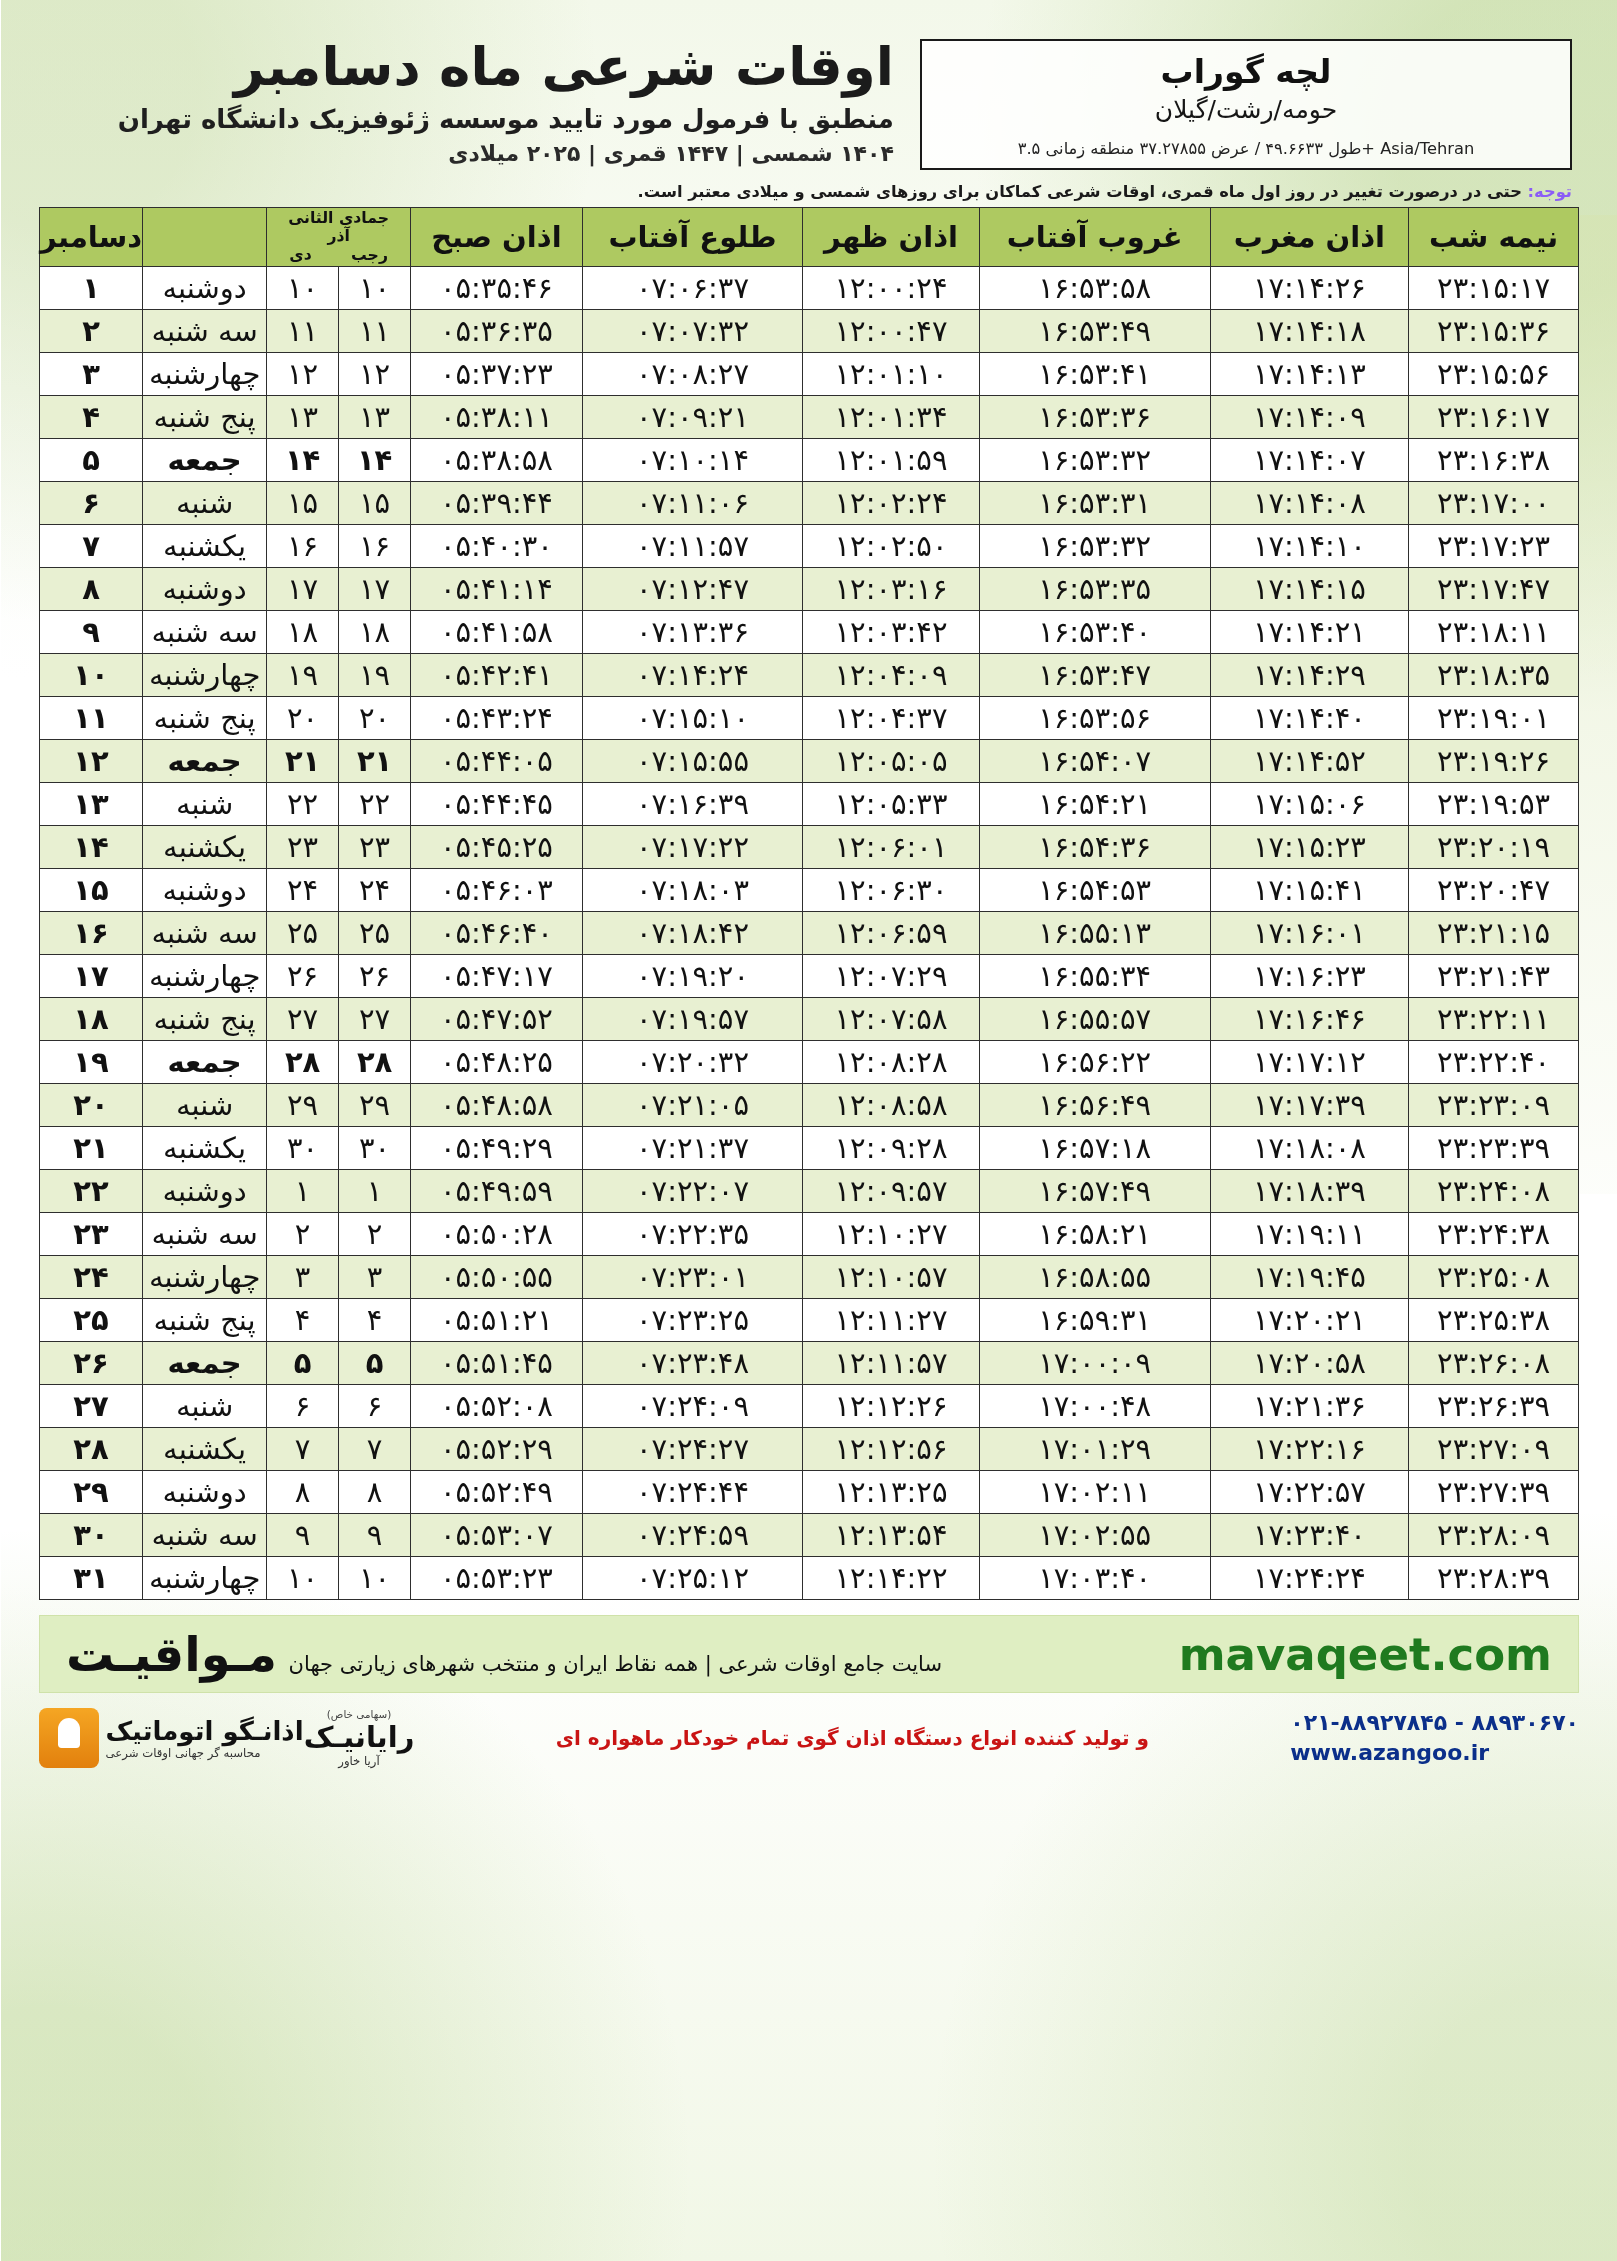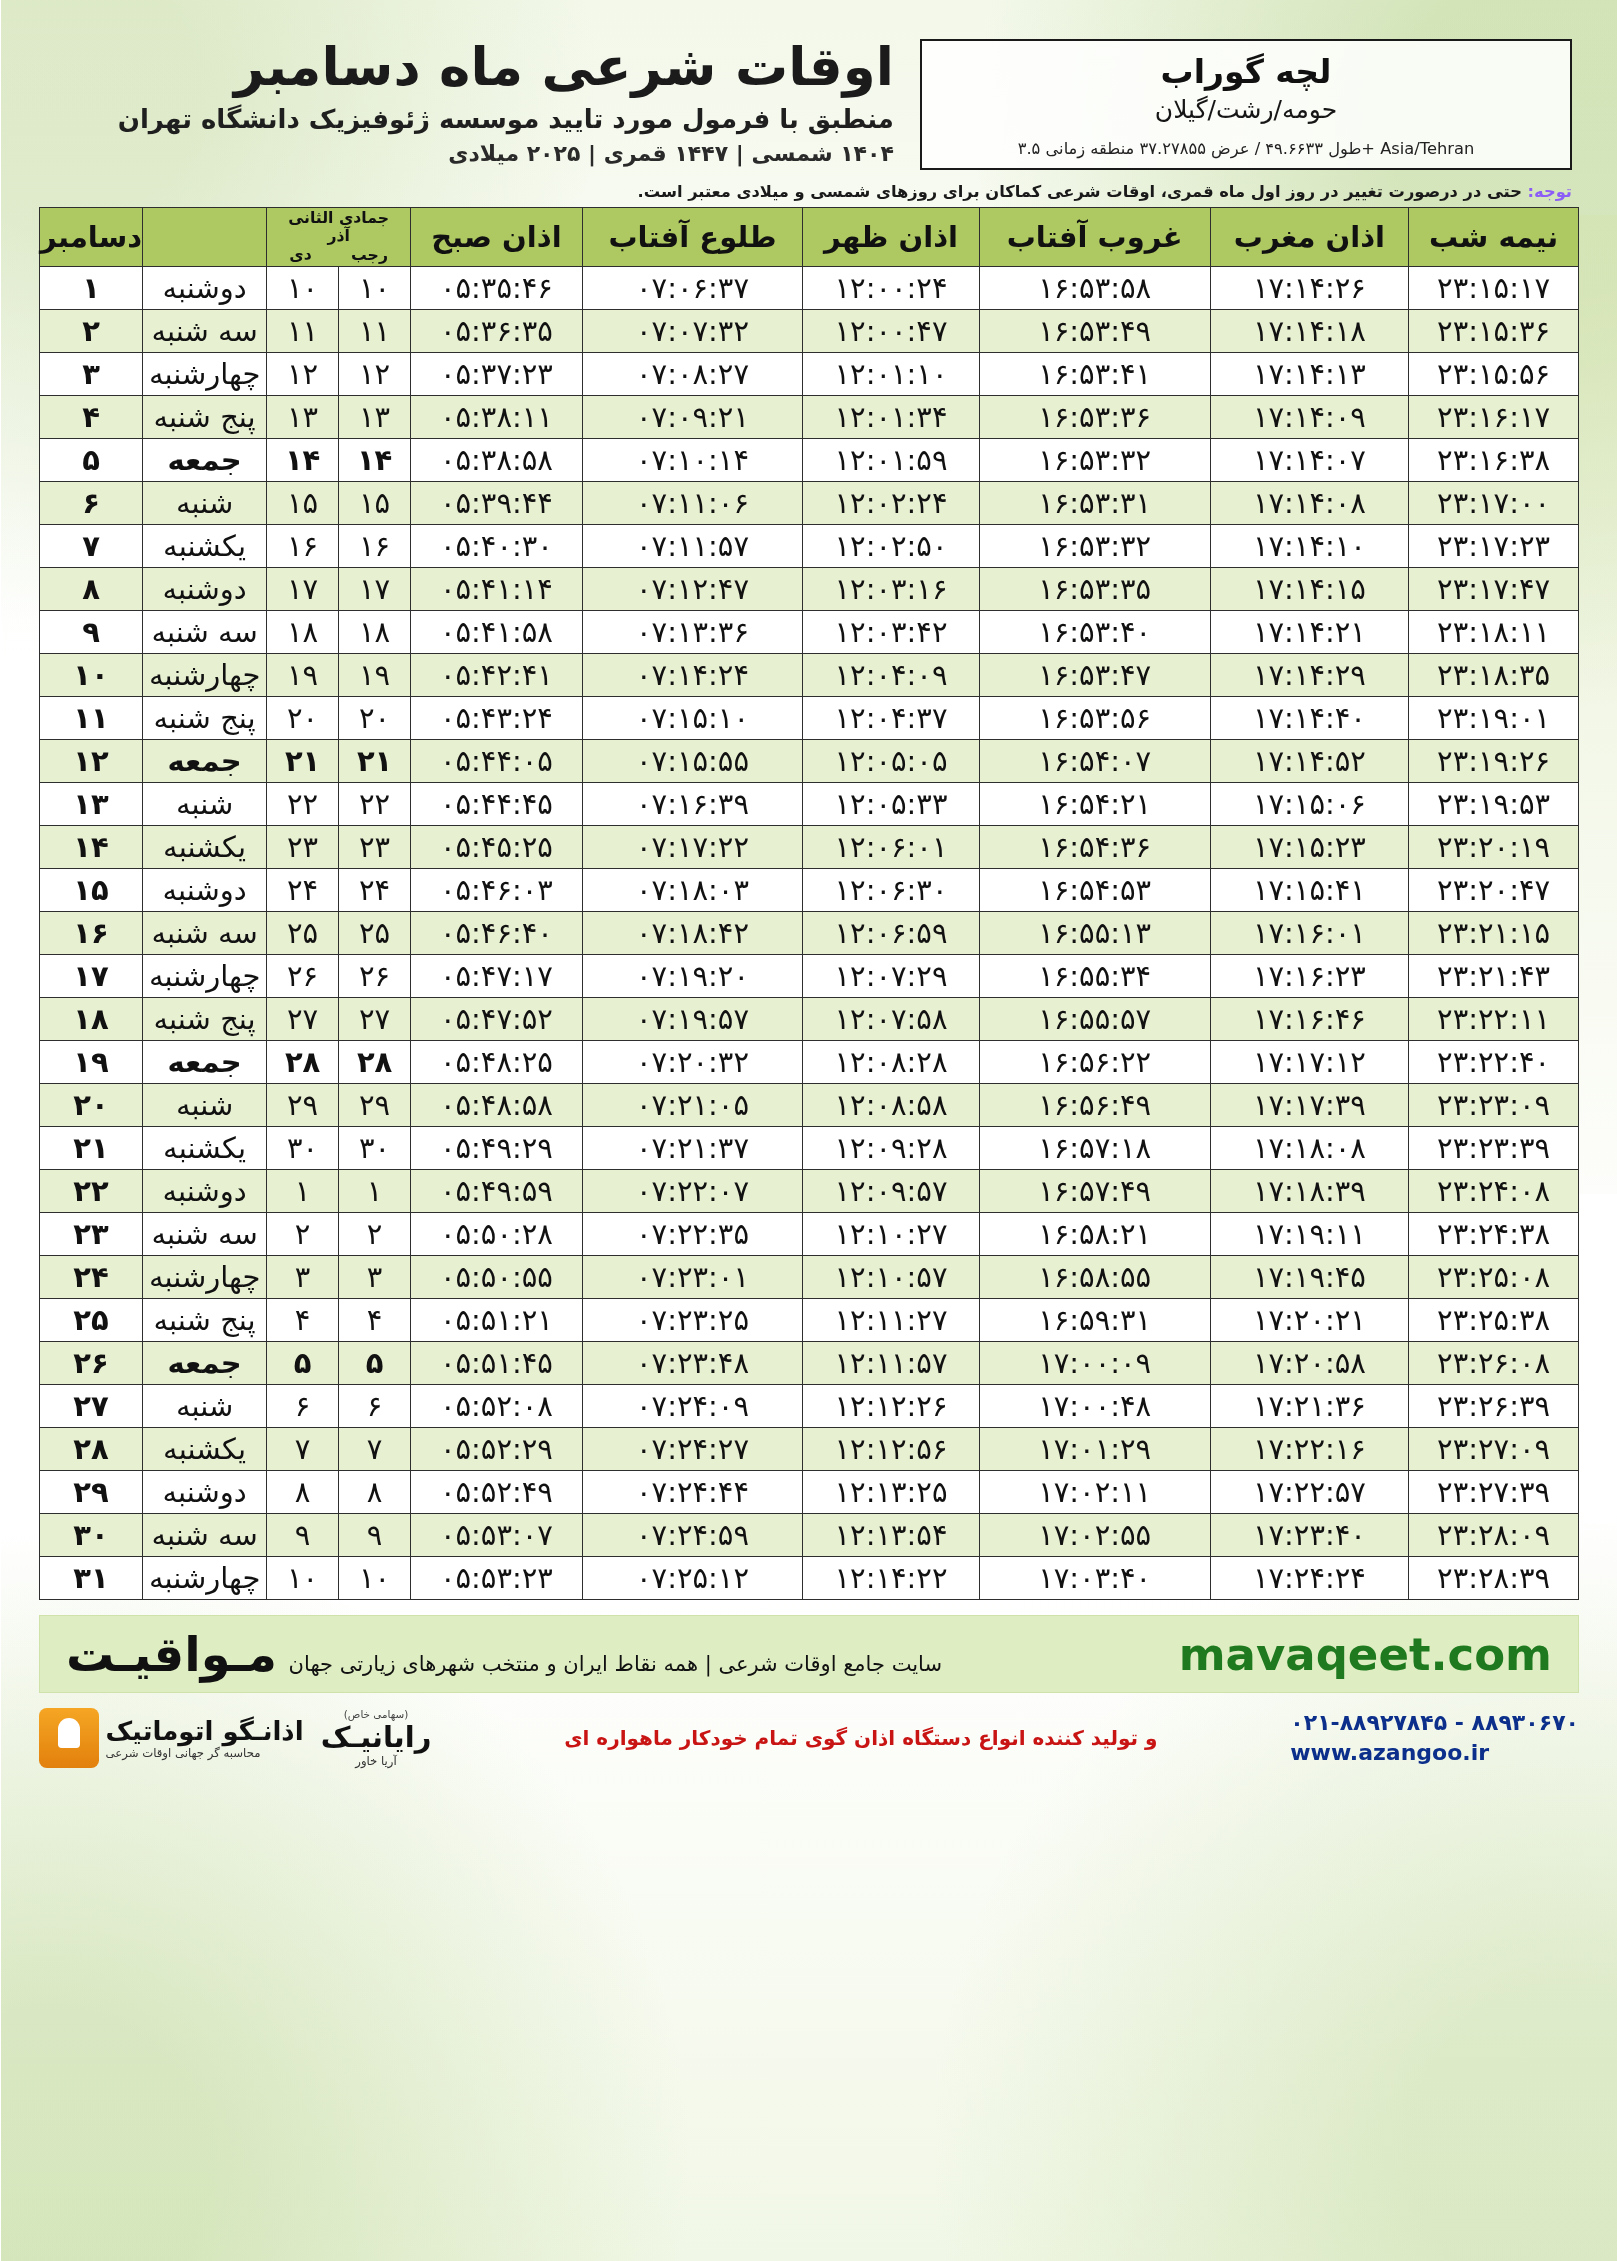--- a/index.html
+++ b/index.html
@@ -118,7 +118,7 @@
   }
   .fb-left { direction:ltr; text-align:left; font-size:22px; color:#0b2f8a; font-weight:bold; line-height:1.35; }
   .fb-mid { text-align:center; font-size:20px; color:#c91414; font-weight:bold; line-height:1.5; flex:1 1 auto; }
-  .fb-right { display:flex; align-items:center; gap:17px; }
+  .fb-right { display:flex; align-items:center; }
   .logo-rayanic { display:flex; flex-direction:column; align-items:center; color:#111; }
   .logo-rayanic .r-top { font-size:10.4px; color:#444; }
   .logo-rayanic .r-main { font-size:29px; font-weight:bold; color:#111; }

